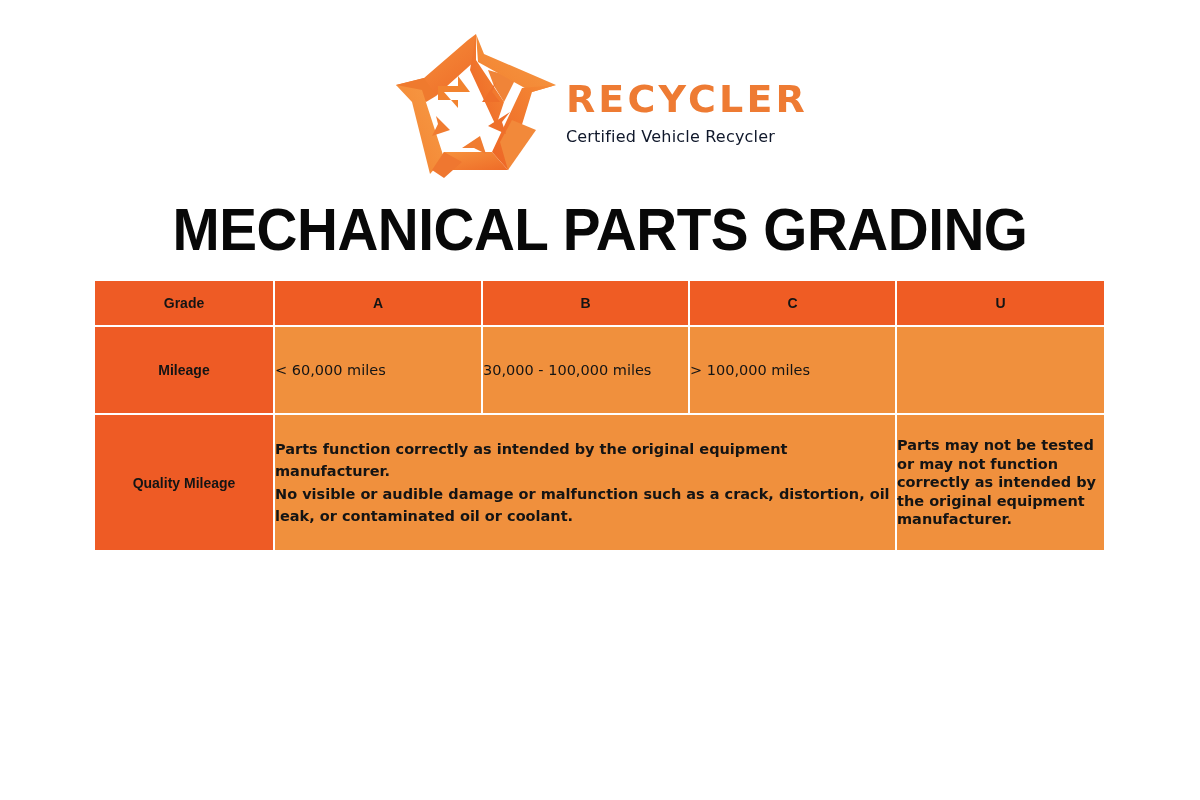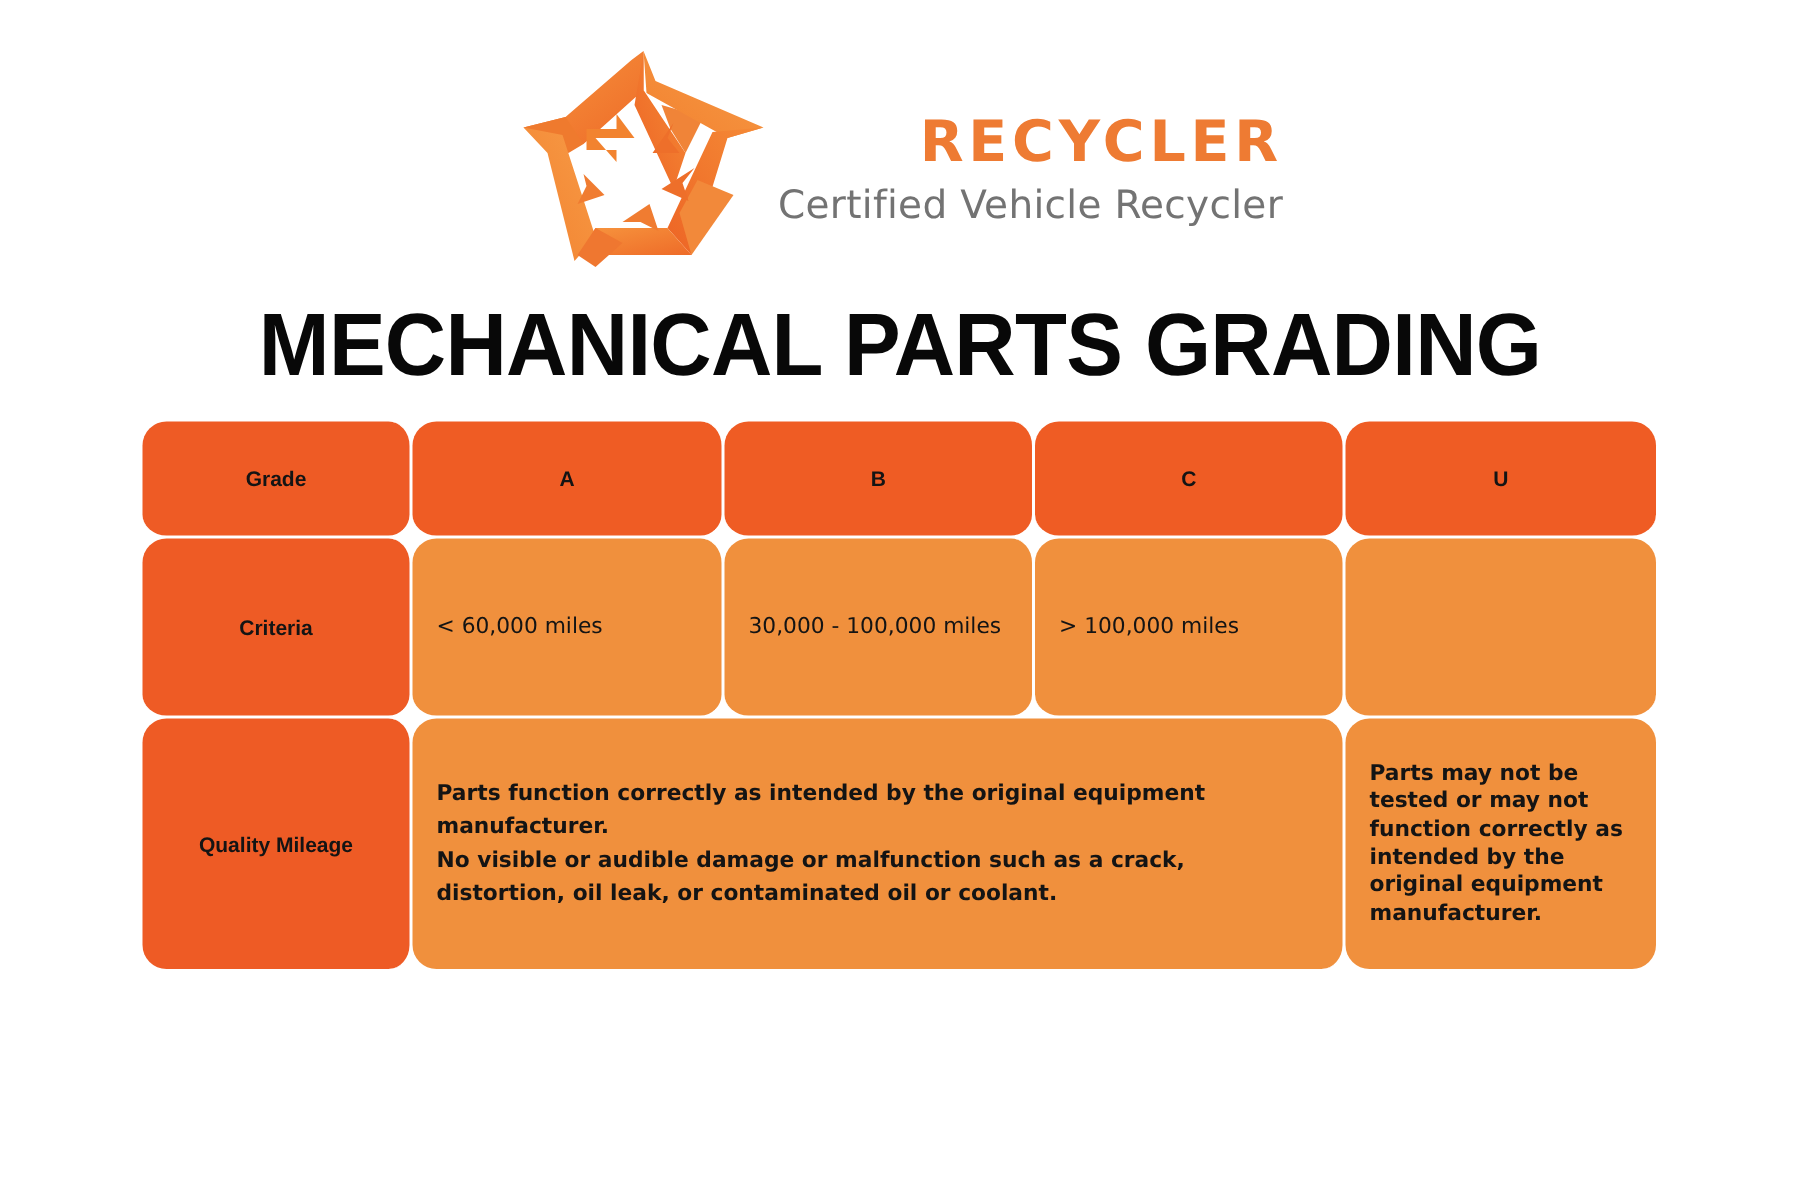--- a/index.html
+++ b/index.html
@@ -25,7 +25,6 @@
     display: flex;
     align-items: center;
     justify-content: center;
-    text-align: right;
   }
   .logo-inner {
     display: flex;

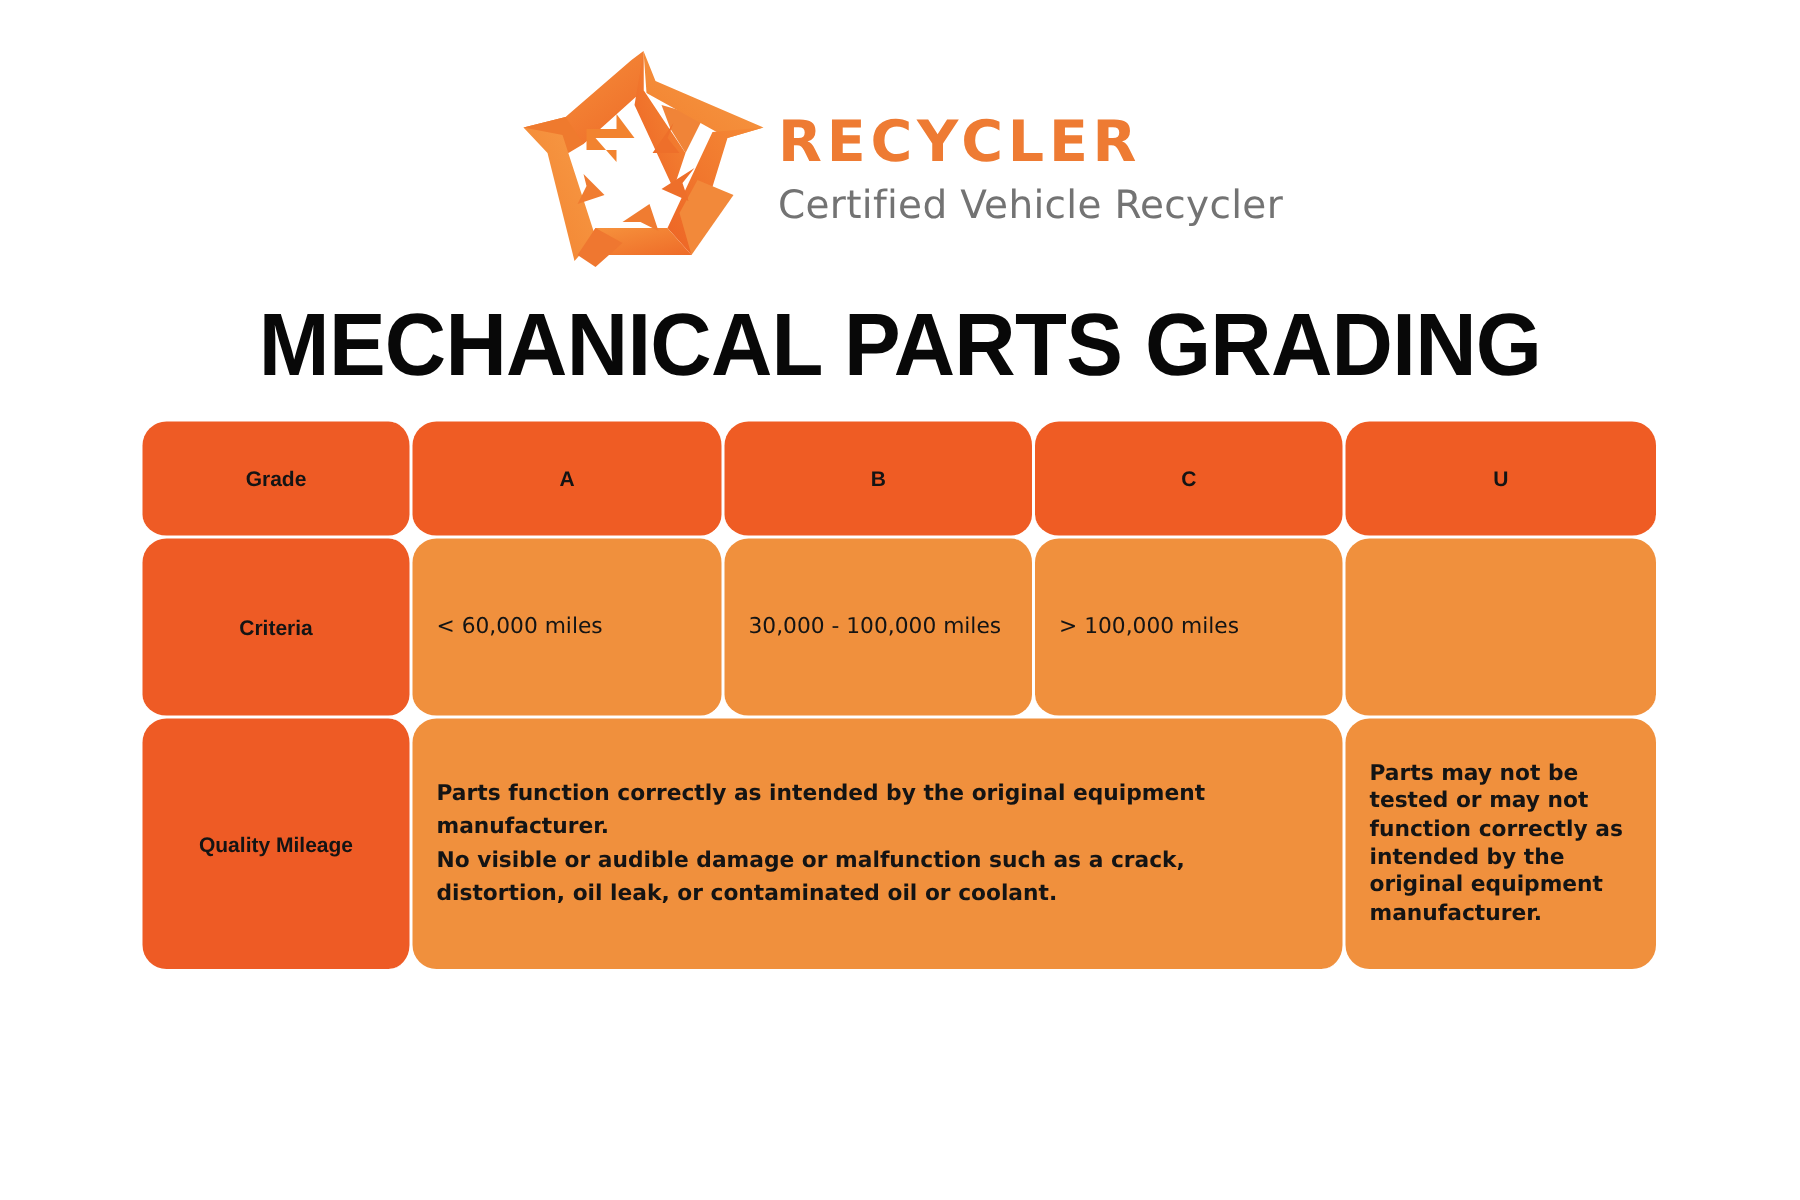--- a/index.html
+++ b/index.html
@@ -53,9 +53,9 @@
   }
   .logo-sub {
     font-family: "DejaVu Sans", sans-serif;
-    font-size: 26px;
+    font-size: 16px;
     font-weight: normal;
-    color: #737373;
+    color: #0f172a;
     line-height: 1;
     margin-top: 11px;
     letter-spacing: 0.2px;

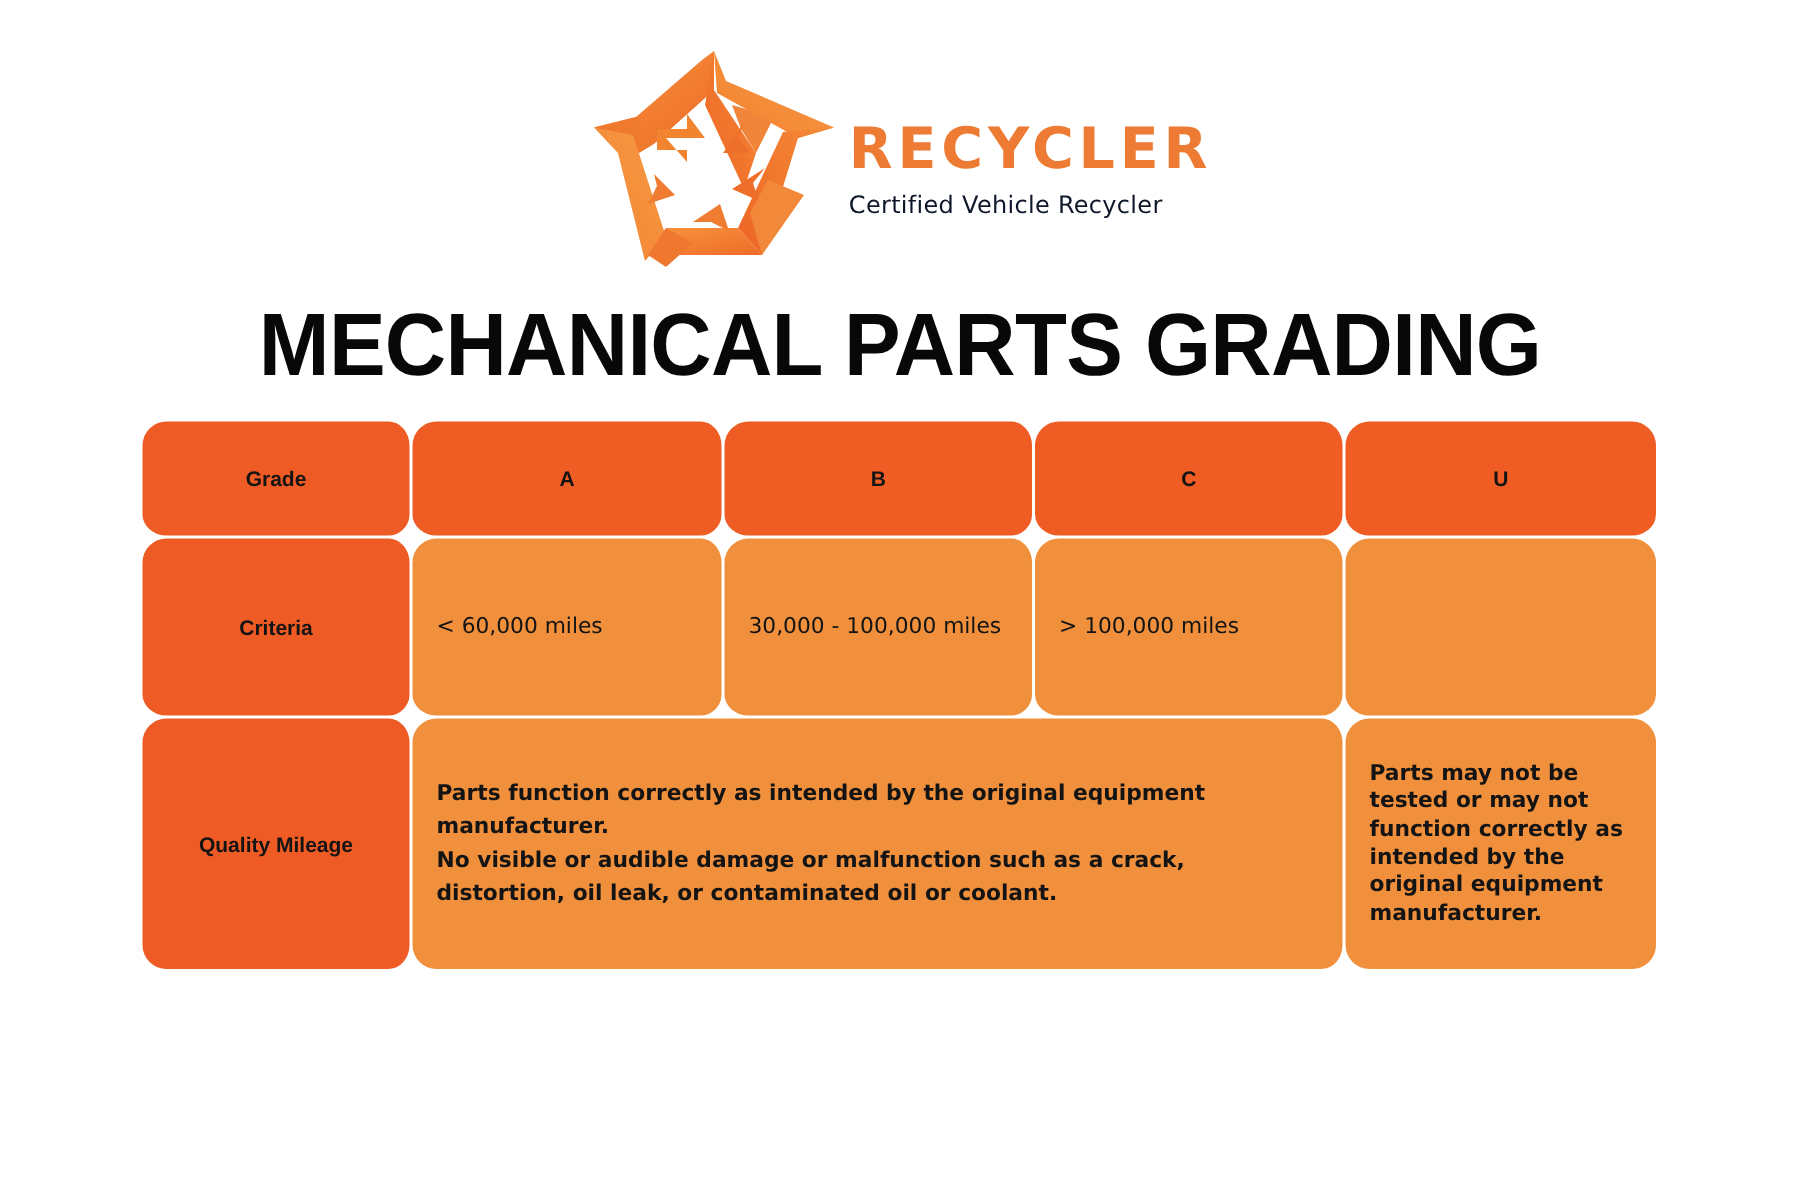--- a/index.html
+++ b/index.html
@@ -89,11 +89,10 @@
   }
   .grading-table td,
   .grading-table th {
-    padding: 16px;
+    padding: 0;
     margin: 0;
     vertical-align: middle;
     color: #141414;
-    border-radius: 16px;
   }
   .col-label  { width: 180px; }
   .col-a      { width: 208px; }

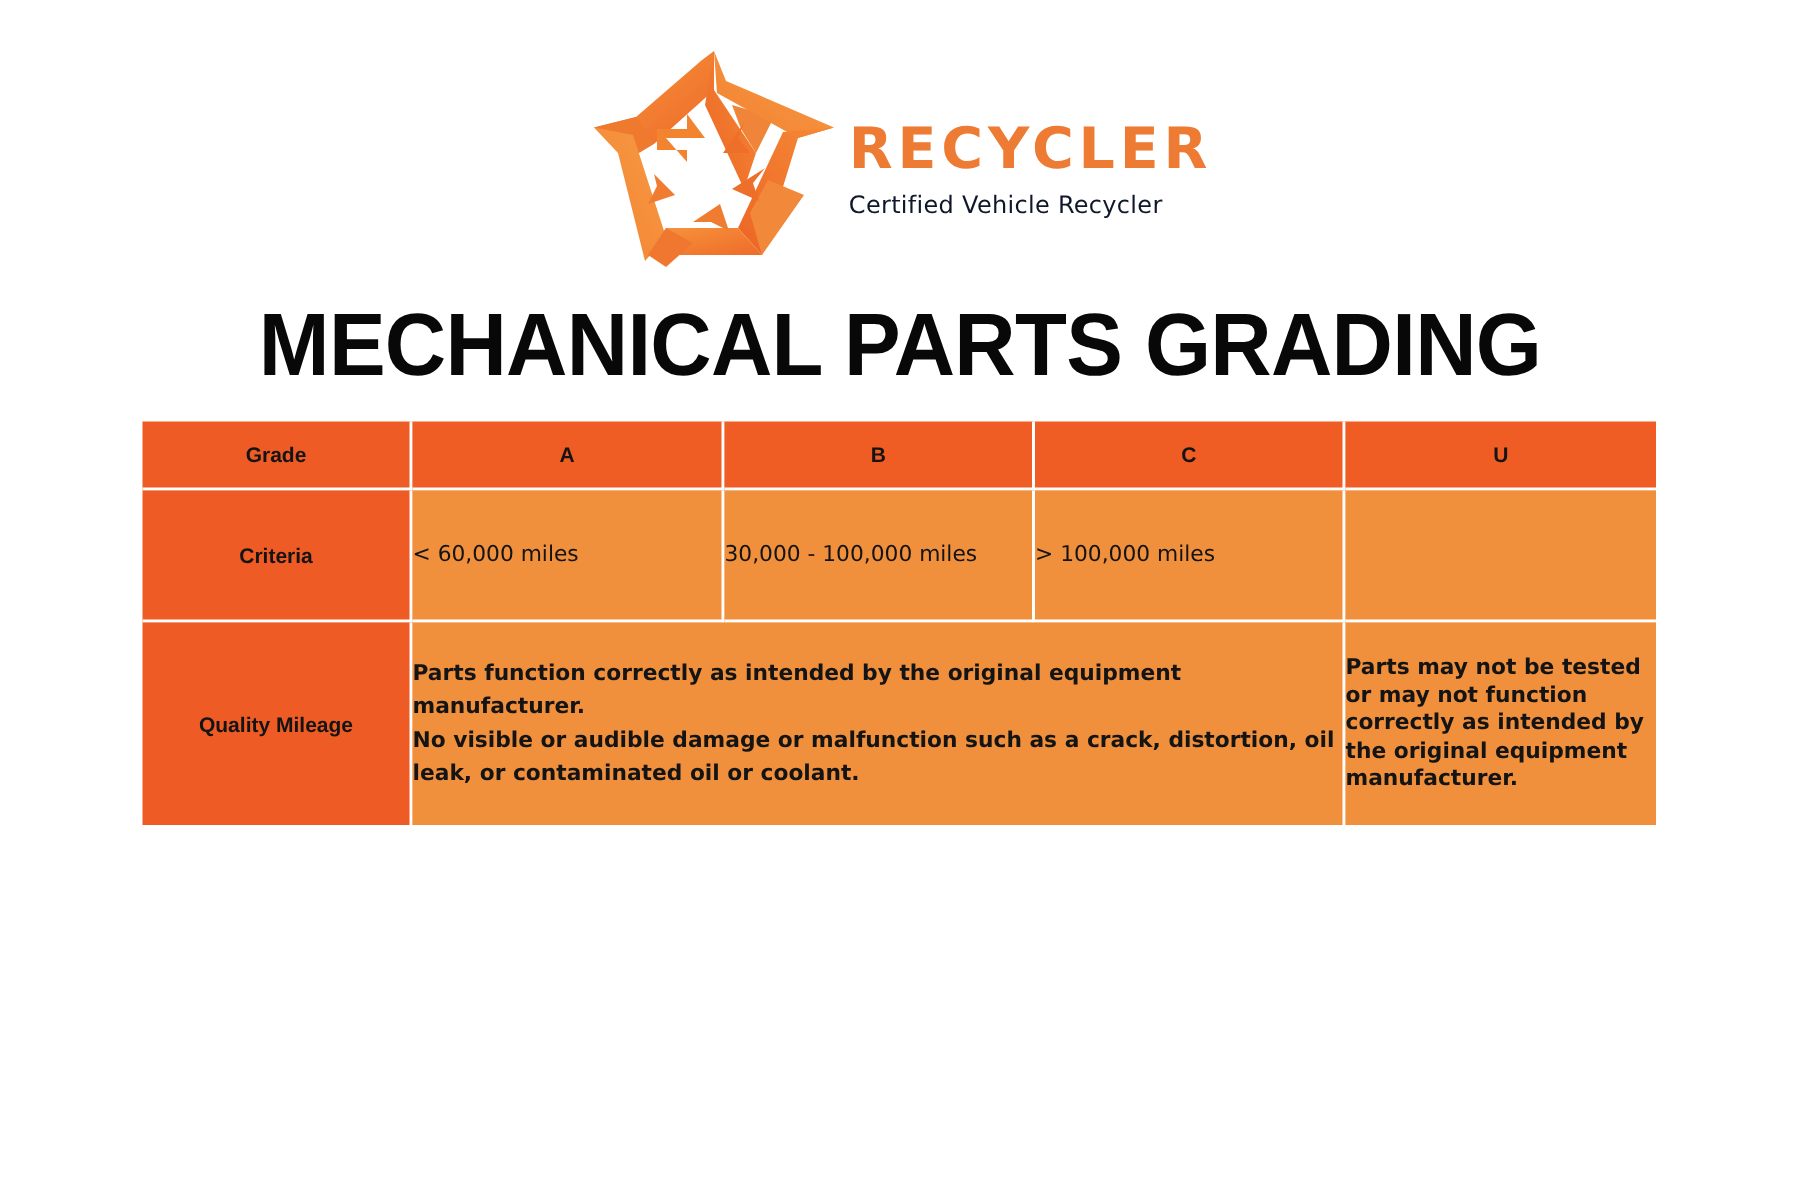--- a/index.html
+++ b/index.html
@@ -234,7 +234,7 @@
   </thead>
   <tbody>
     <tr class="row-mileage">
-      <td class="label-cell">Criteria</td>
+      <td class="label-cell">Mileage</td>
       <td class="body-cell">&lt; 60,000 miles</td>
       <td class="body-cell">30,000 - 100,000 miles</td>
       <td class="body-cell">&gt; 100,000 miles</td>

